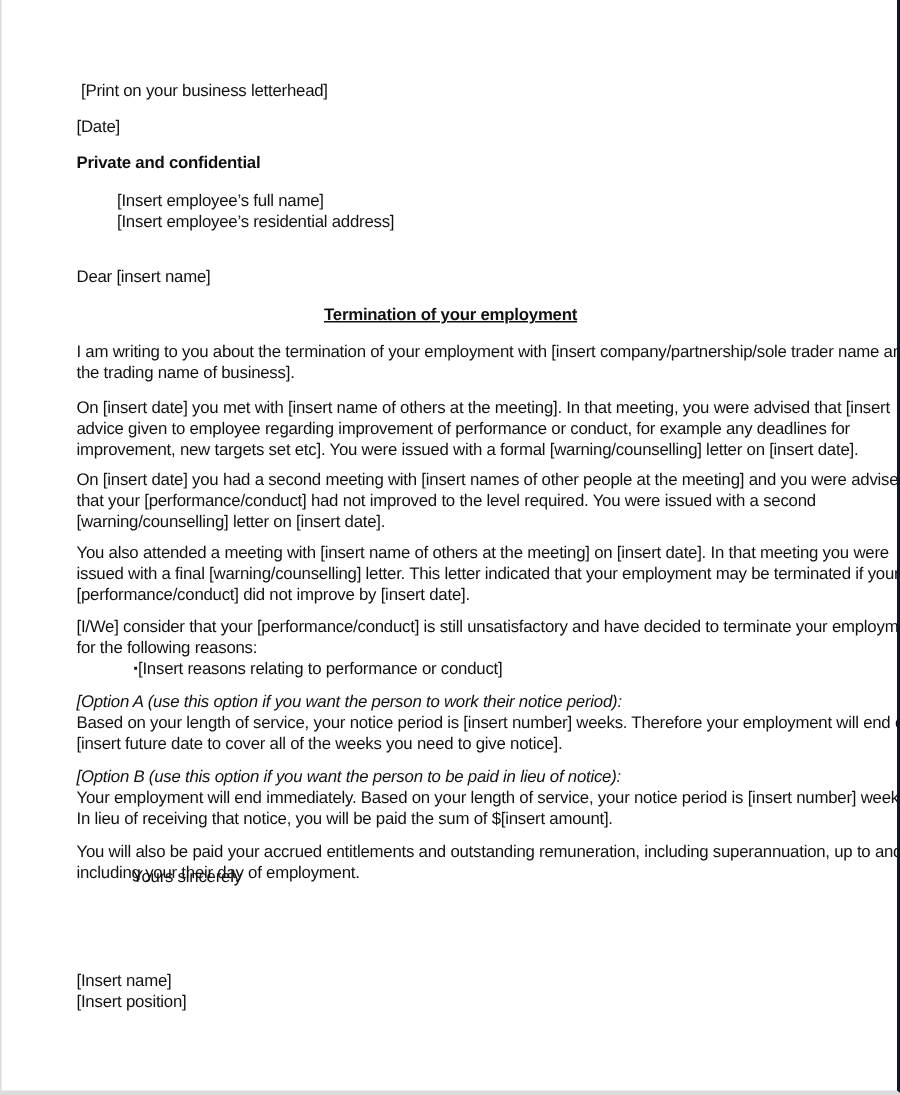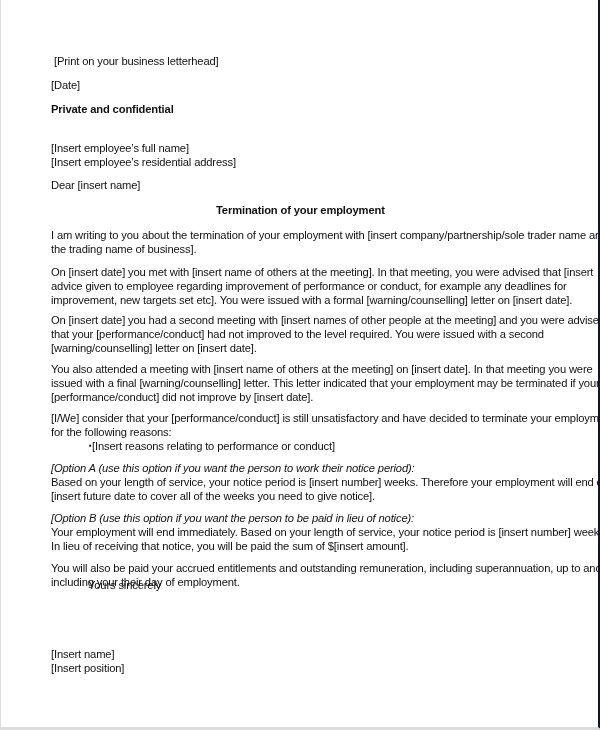--- a/index.html
+++ b/index.html
@@ -53,7 +53,7 @@
 
     <div class="line abs bold" style="top:102px;text-align:center;">Private and confidential</div>
 
-    <div class="abs" style="top:141px;">
+    <div class="abs" style="top:127px;margin-left:27px;">
       <div class="line">[Insert employee’s full name]</div>
       <div class="line">[Insert employee’s residential address]</div>
     </div>

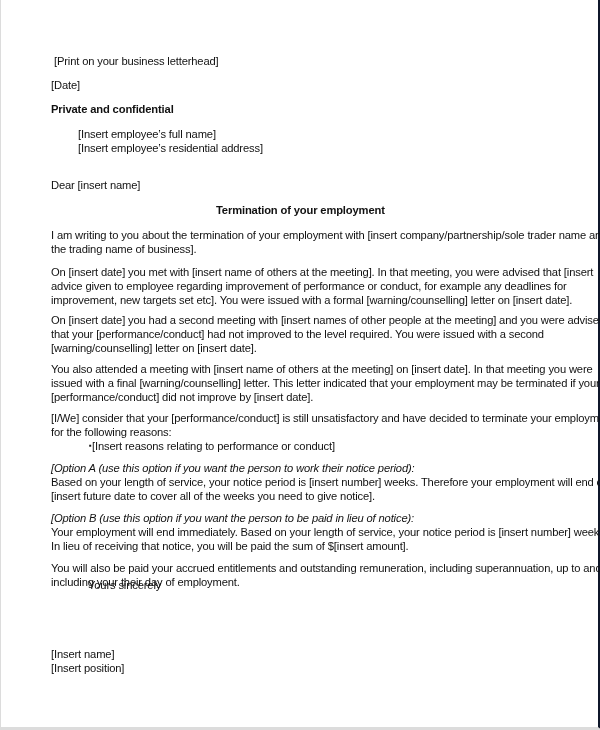--- a/index.html
+++ b/index.html
@@ -60,7 +60,7 @@
 
     <div class="line abs" style="top:178px;">Dear [insert name]</div>
 
-    <div class="line abs bold" style="top:203px; left:165px;">Termination of your employment</div>
+    <div class="line abs bold" style="top:203px; left:165px;text-decoration:underline;">Termination of your employment</div>
 
     <div class="abs" style="top:228px;">
       <div class="line">I am writing to you about the termination of your employment with [insert company/partnership/sole trader name and</div>

